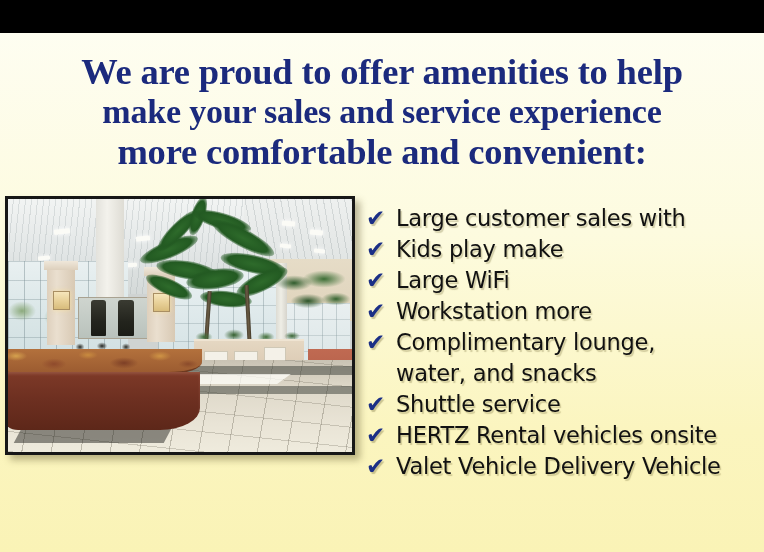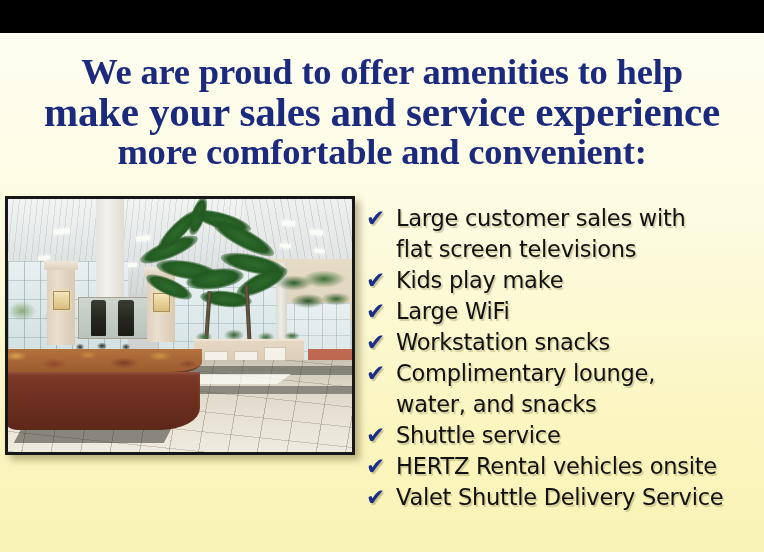--- a/index.html
+++ b/index.html
@@ -47,7 +47,7 @@
     white-space: nowrap;
   }
   .hl-1 { font-size: 36.5px; margin-top: 16px; }
-  .hl-2 { font-size: 41px; }
+  .hl-2 { font-size: 34px; }
   .hl-3 { font-size: 36.5px; }
 
   

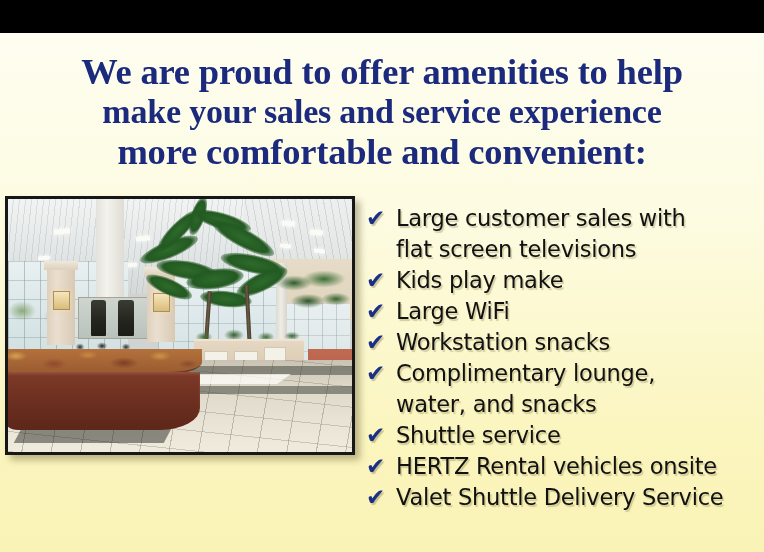--- a/index.html
+++ b/index.html
@@ -439,7 +439,6 @@
       <span class="bullet-check">✔</span>
       <span class="bullet-text">
         <span>Large customer sales with</span>
-        <span class="cont">flat screen televisions</span>
       </span>
     </div>
 

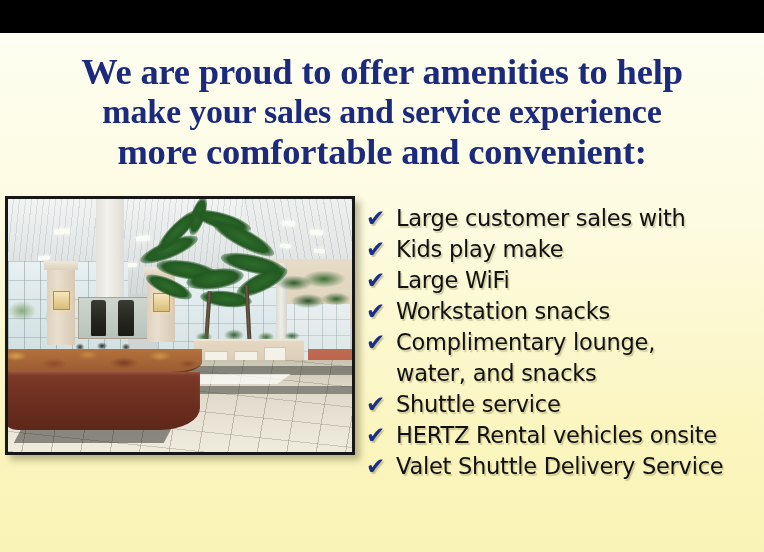--- a/index.html
+++ b/index.html
@@ -459,7 +459,7 @@
     <div class="bullet-row">
       <span class="bullet-check">✔</span>
       <span class="bullet-text">
-        <span>Workstation snacks</span>
+        <span>Workstation more</span>
       </span>
     </div>
 

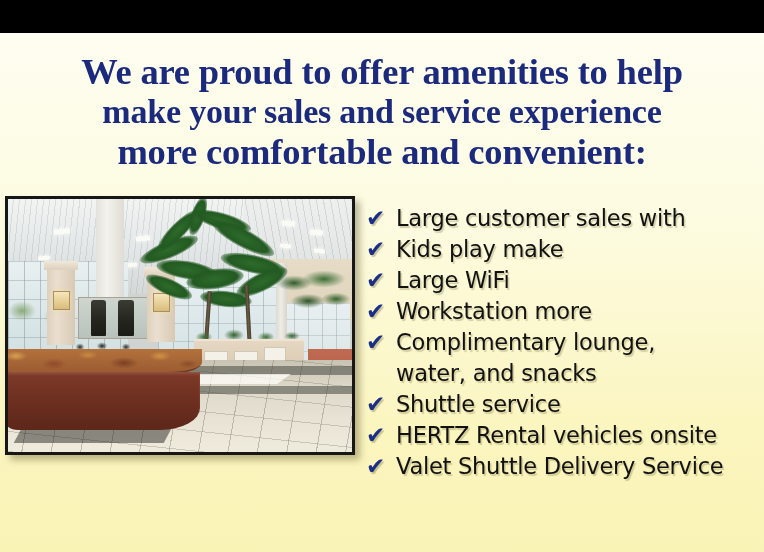--- a/index.html
+++ b/index.html
@@ -488,7 +488,7 @@
     <div class="bullet-row">
       <span class="bullet-check">✔</span>
       <span class="bullet-text">
-        <span>Valet Shuttle Delivery Service</span>
+        <span>Valet Vehicle Delivery Vehicle</span>
       </span>
     </div>
 

